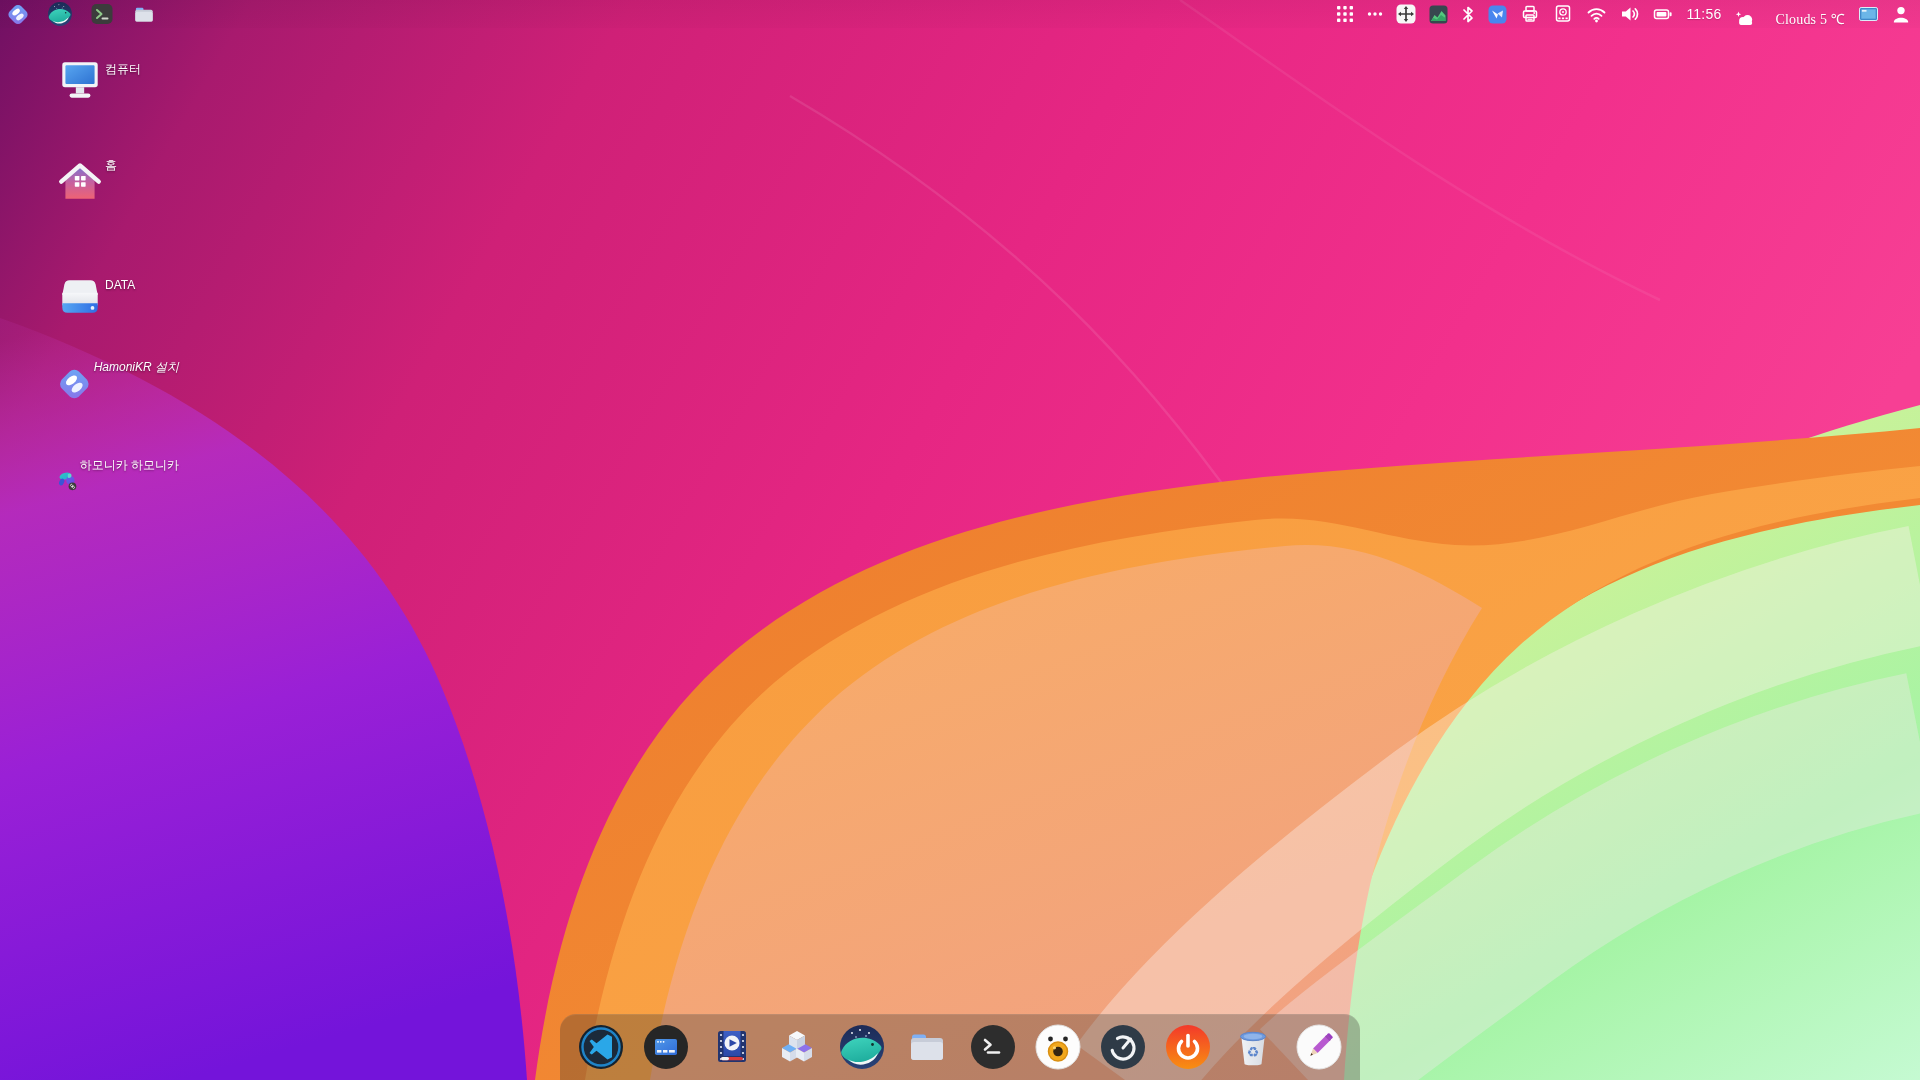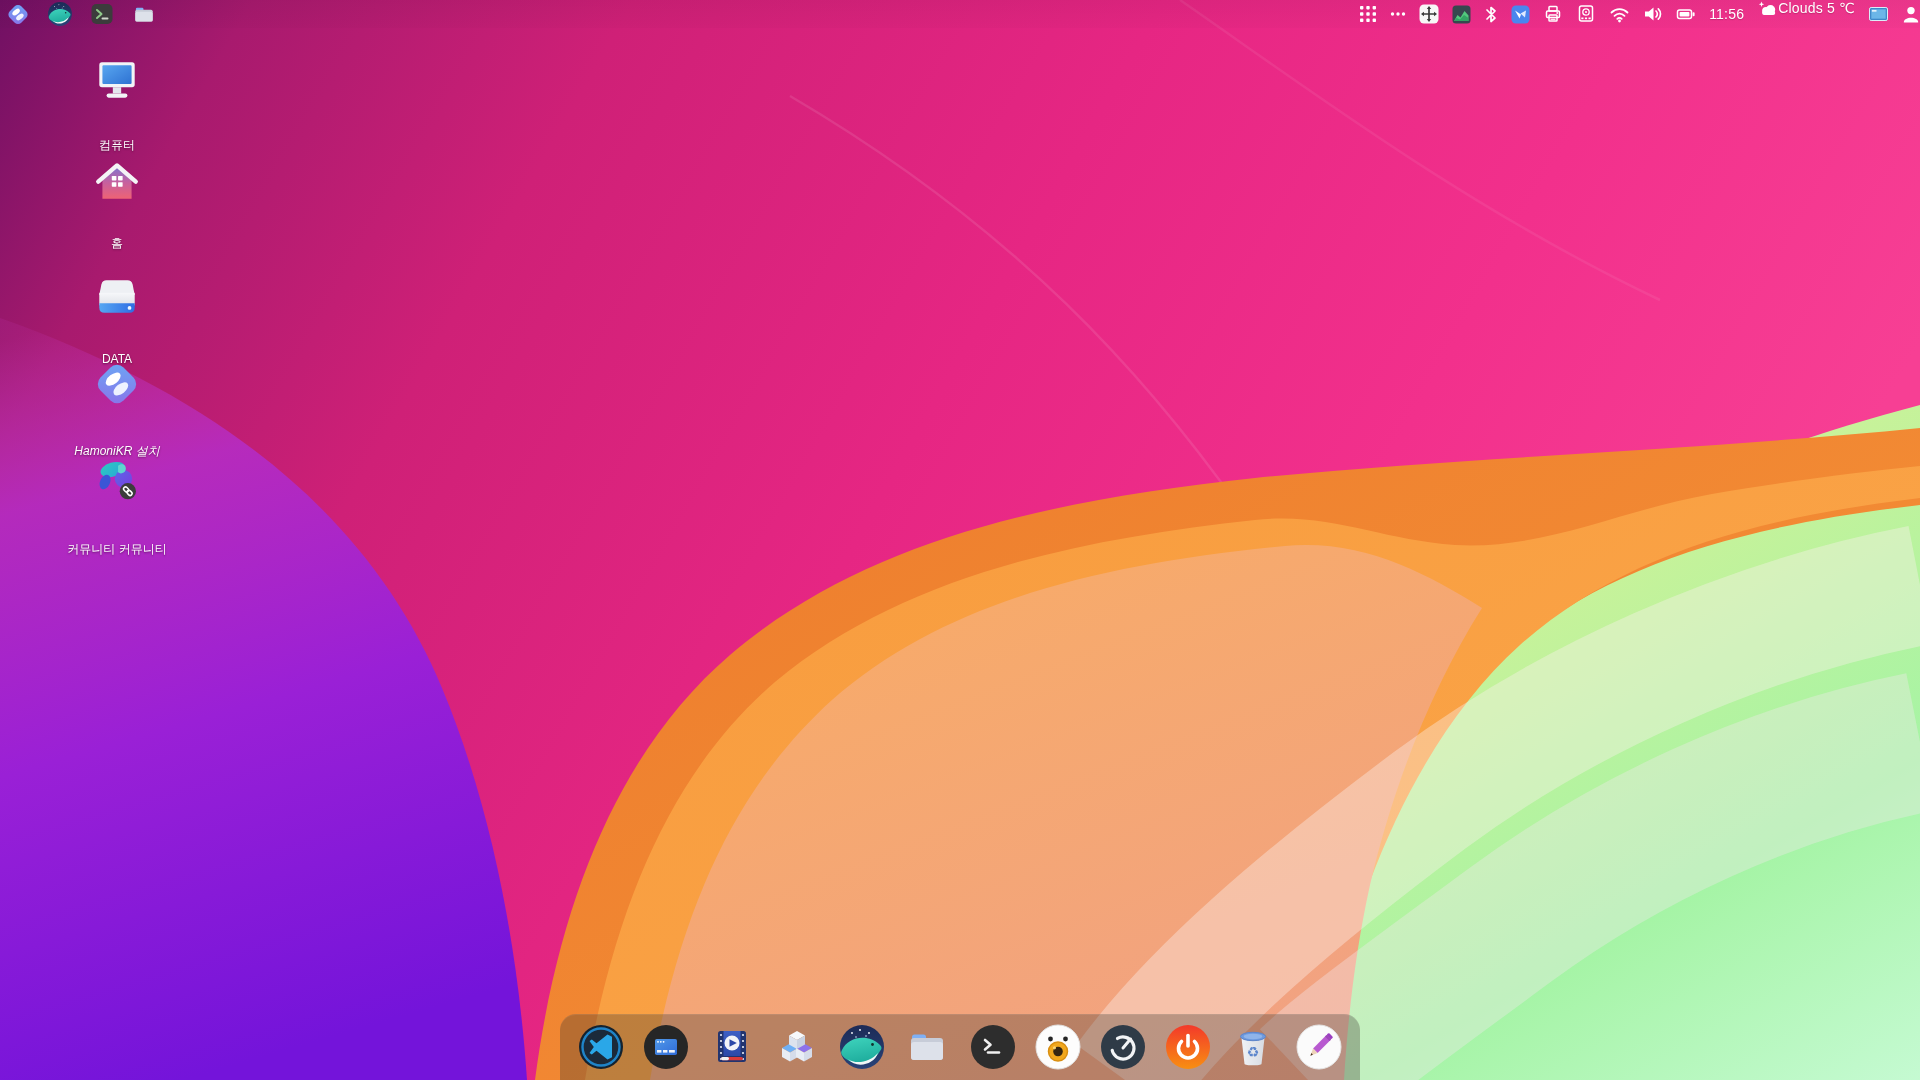--- a/index.html
+++ b/index.html
@@ -18,7 +18,7 @@
     z-index:30;
   }
   .panel-left{display:flex;align-items:center;gap:16px;padding-left:5px;height:100%;}
-  .panel-right{display:flex;align-items:center;gap:13px;height:100%;}
+  .panel-right{display:flex;align-items:center;gap:13px;padding-right:10px;height:100%;}
   .launcher{display:flex;align-items:center;justify-content:center;width:26px;height:26px;cursor:pointer;}
   .tray-item{display:flex;align-items:center;justify-content:center;height:100%;cursor:pointer;}
   .clock,.weather-label{

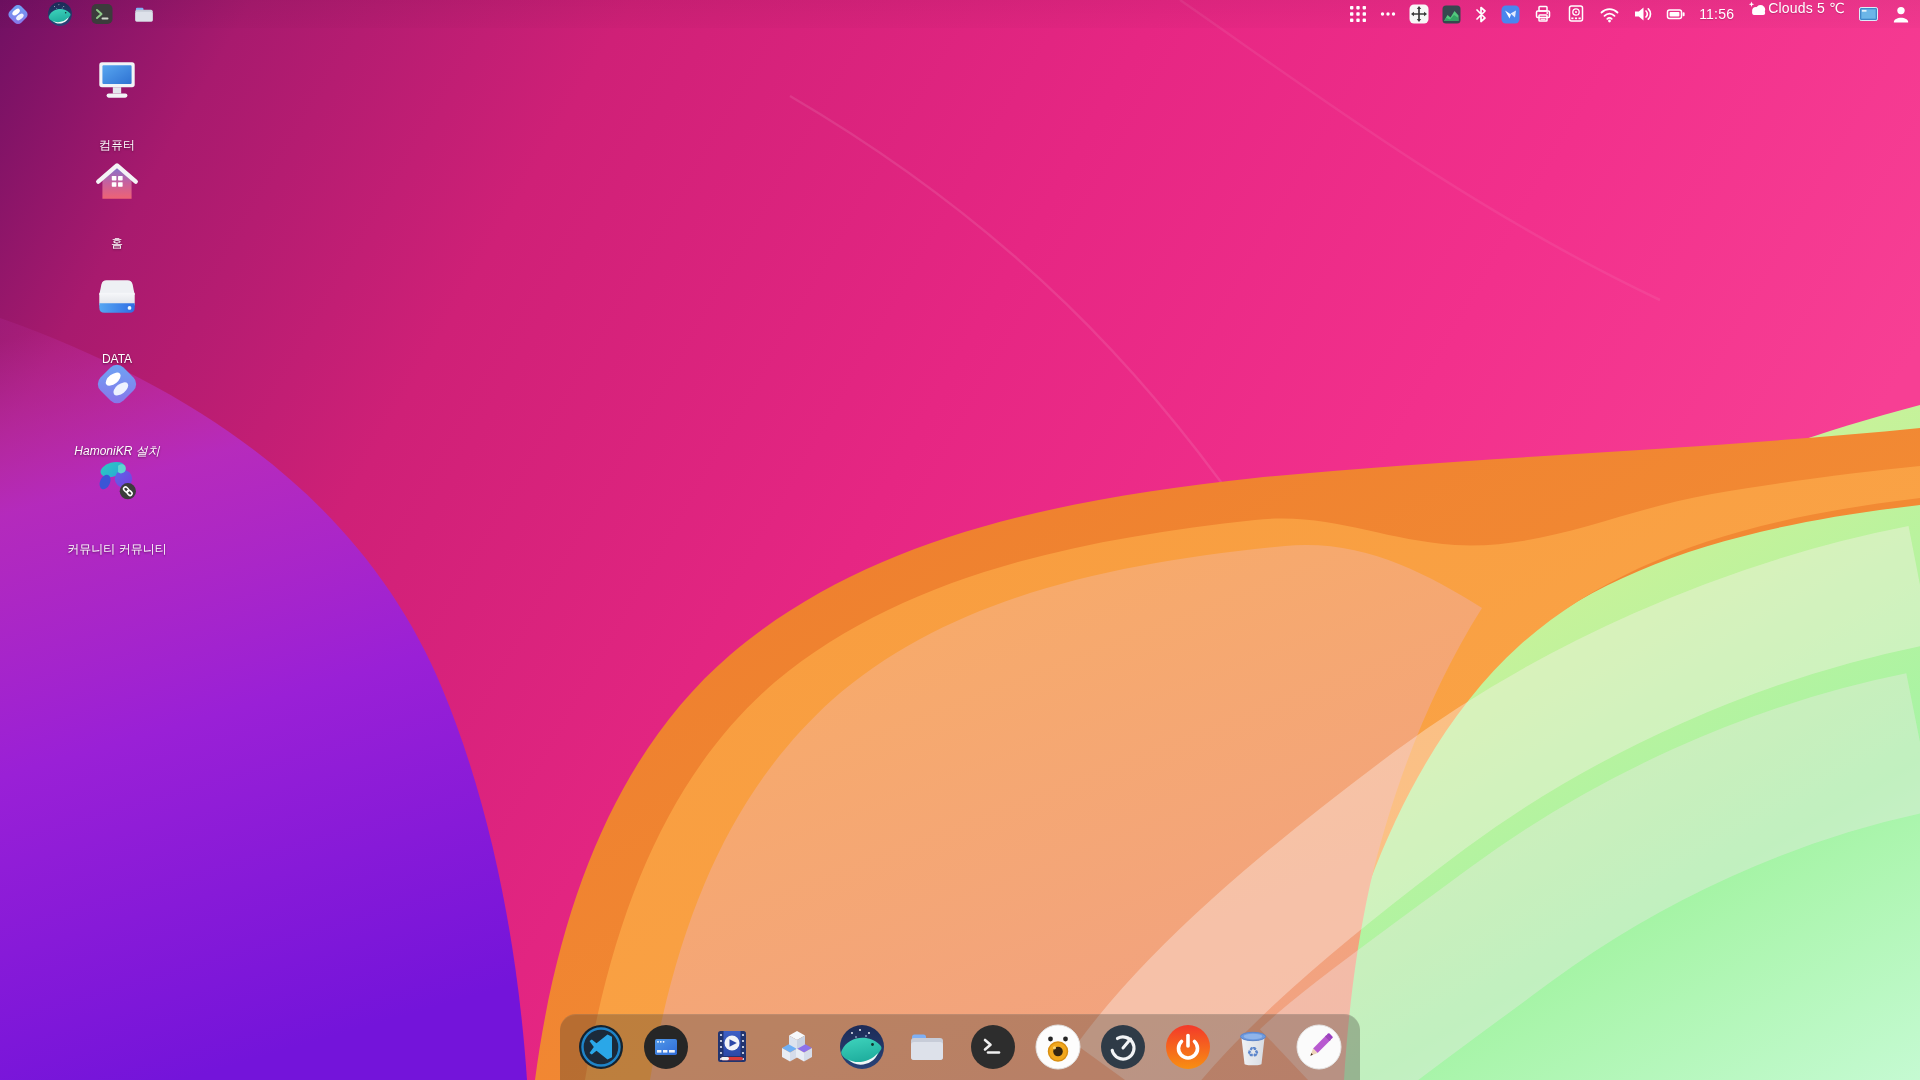--- a/index.html
+++ b/index.html
@@ -25,7 +25,7 @@
     color:#fff;font-size:14px;font-weight:500;letter-spacing:.2px;
     text-shadow:0 1px 1px rgba(80,0,40,.25);white-space:nowrap;
   }
-  .weather{display:flex;align-items:flex-start;gap:0;}
+  .weather{display:flex;align-items:flex-end;gap:20px;font-family:Liberation Serif, serif;}
   
   .desktop-icons{position:absolute;left:55px;top:52px;width:124px;z-index:10;}
   .desktop-icon{

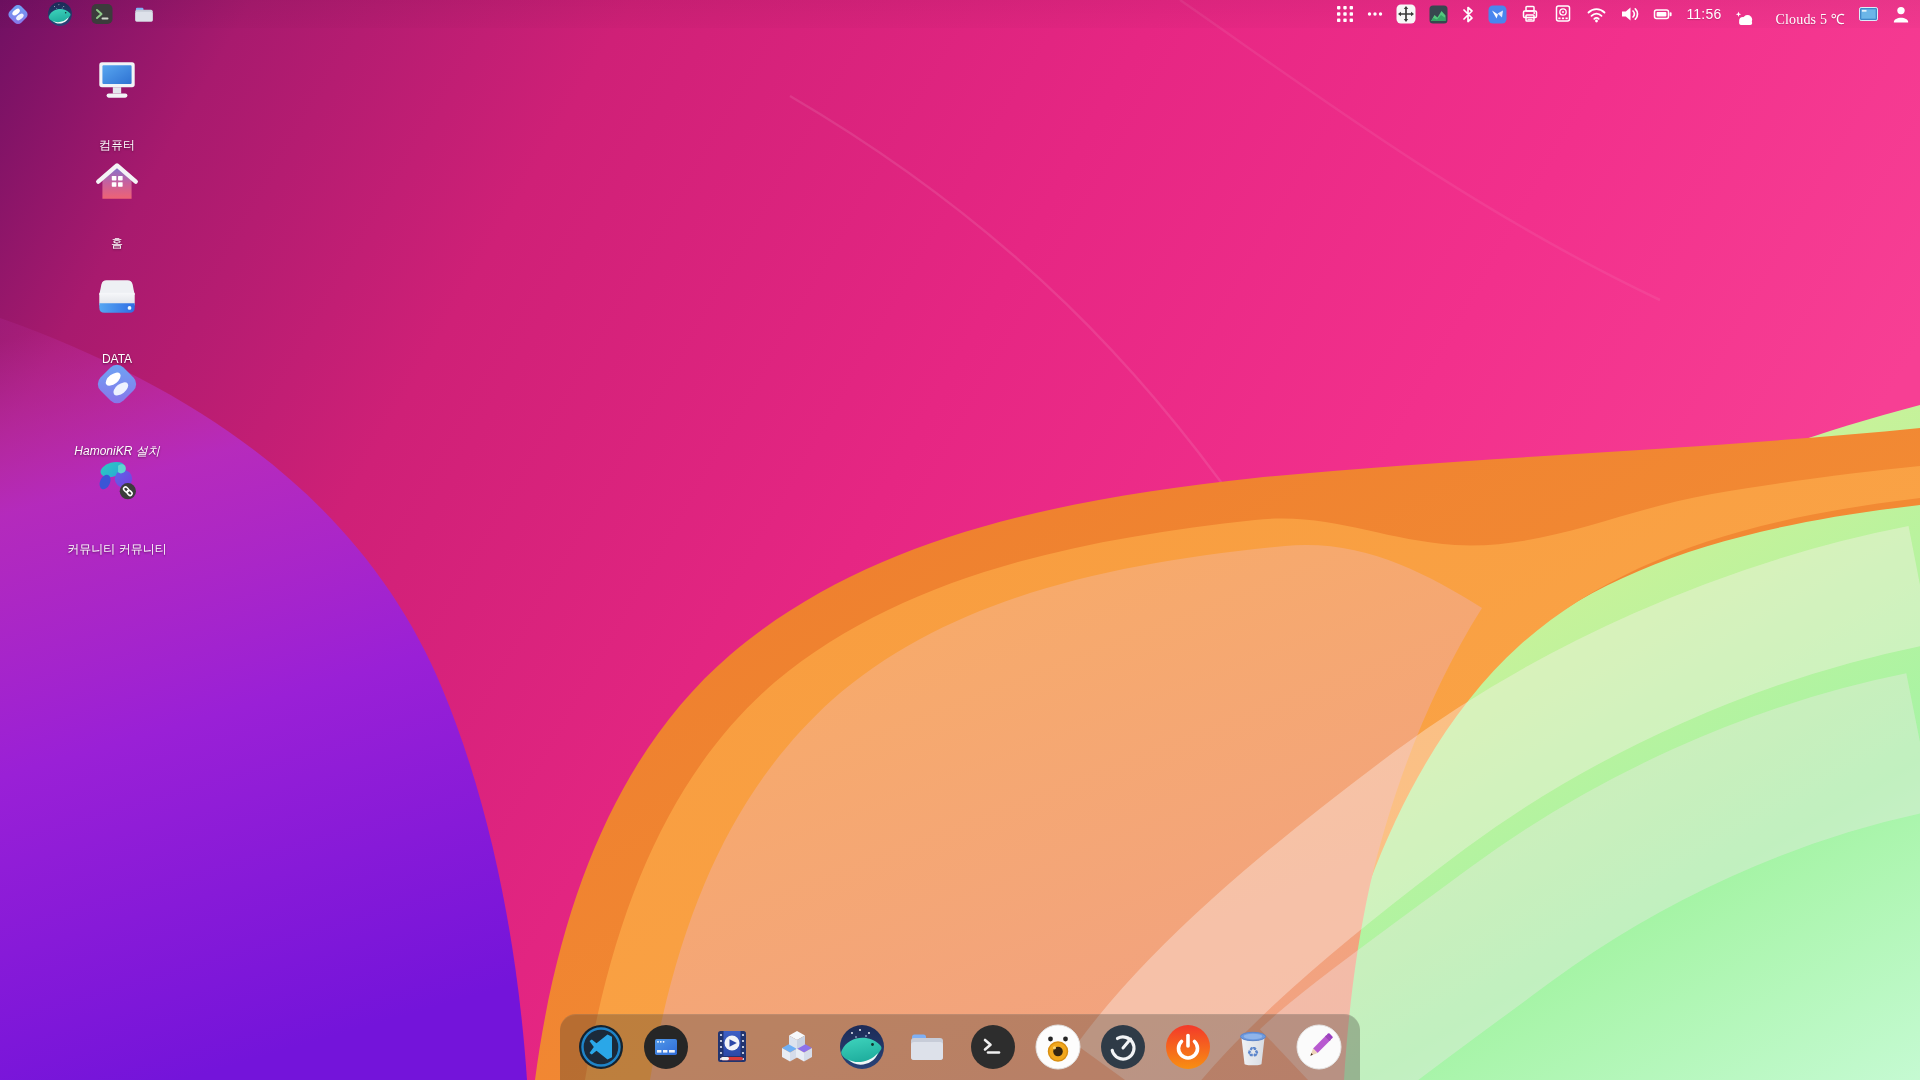--- a/index.html
+++ b/index.html
@@ -29,8 +29,8 @@
   
   .desktop-icons{position:absolute;left:55px;top:52px;width:124px;z-index:10;}
   .desktop-icon{
-    position:absolute;left:0;width:124px;display:flex;flex-direction:column;
-    align-items:center;cursor:pointer;gap:32px;
+    position:absolute;left:0;width:124px;display:flex;
+    cursor:pointer;
   }
   .desktop-icon .di-label{
     margin-top:3px;font-size:12px;color:#fff;text-align:center;line-height:1.15;

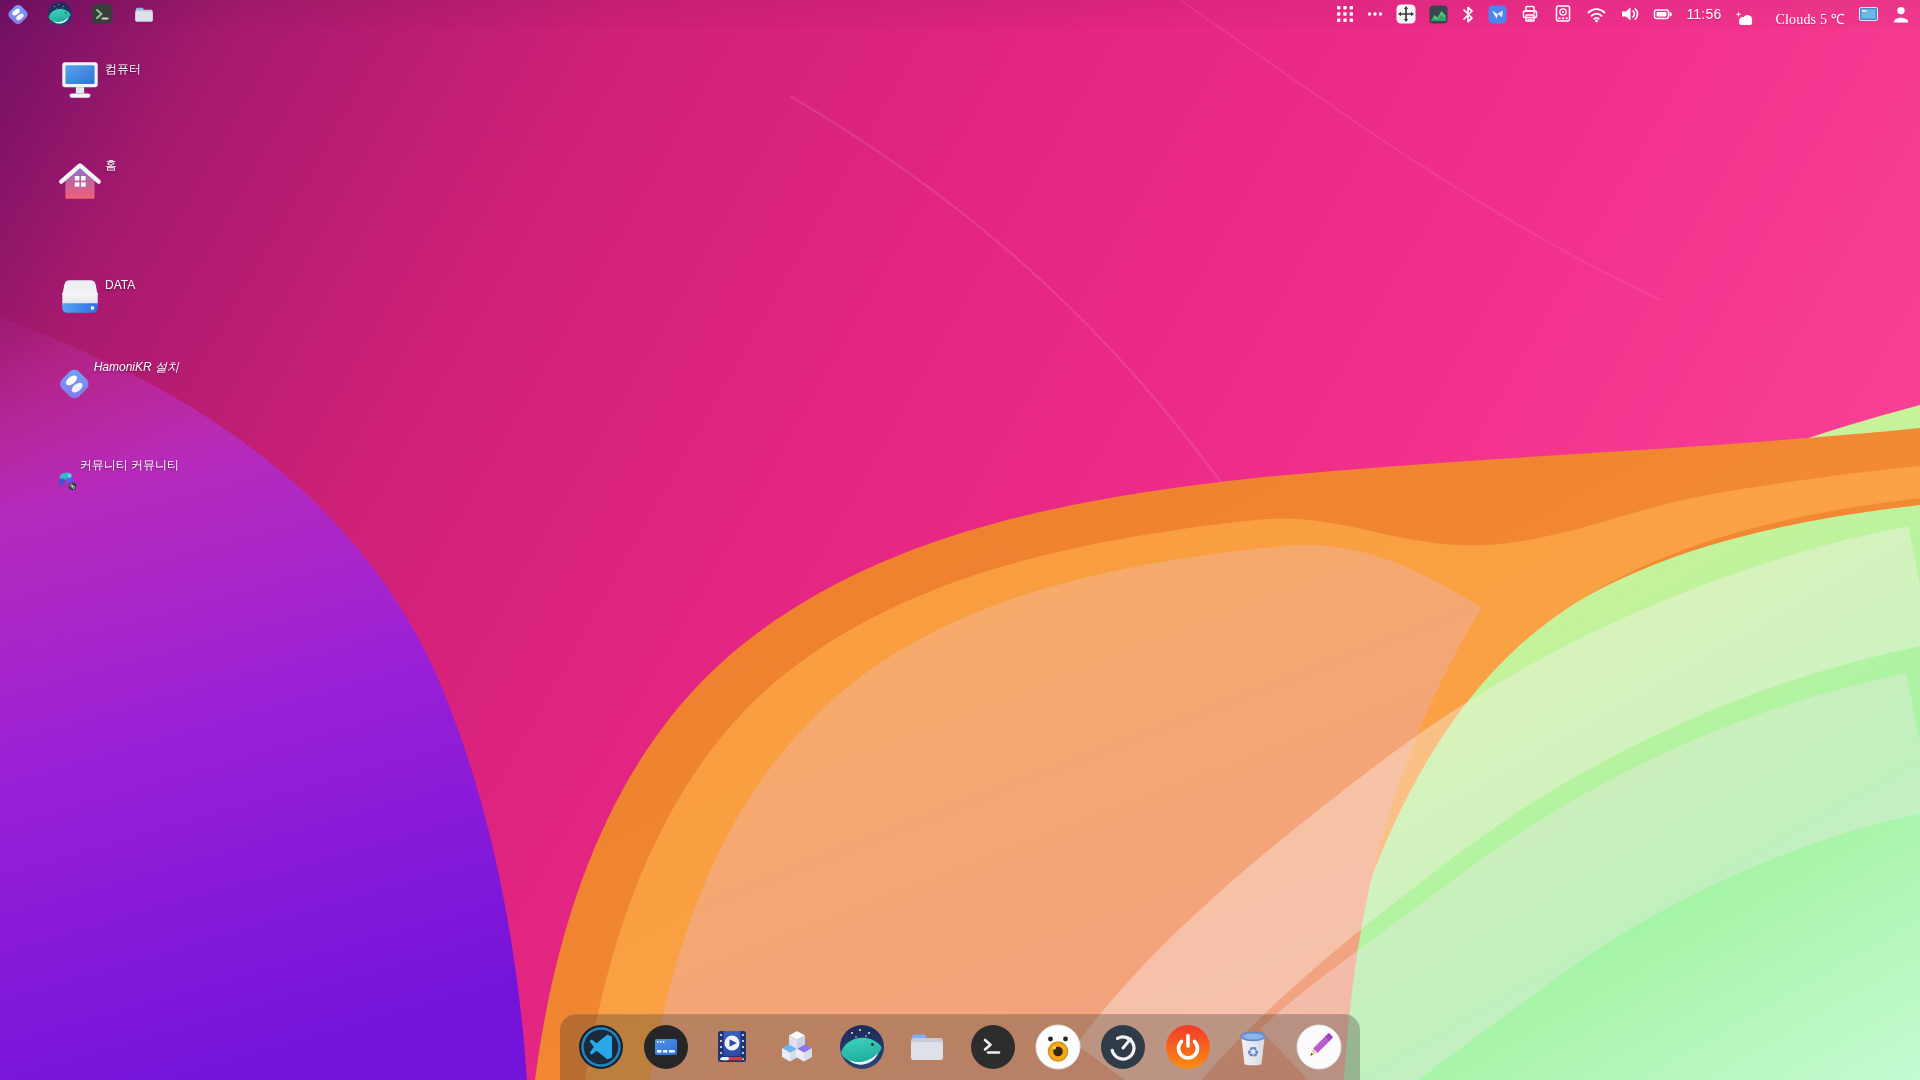--- a/index.html
+++ b/index.html
@@ -387,7 +387,7 @@
         <rect x="33.6" y="30.7" width="5.2" height="3.6" rx="1.8"></rect>
       </g>
     </svg>
-    <div class="di-label">커뮤니티 커뮤니티</div>
+    <div class="di-label">하모니카 하모니카</div>
   </div>
 </div>
 

